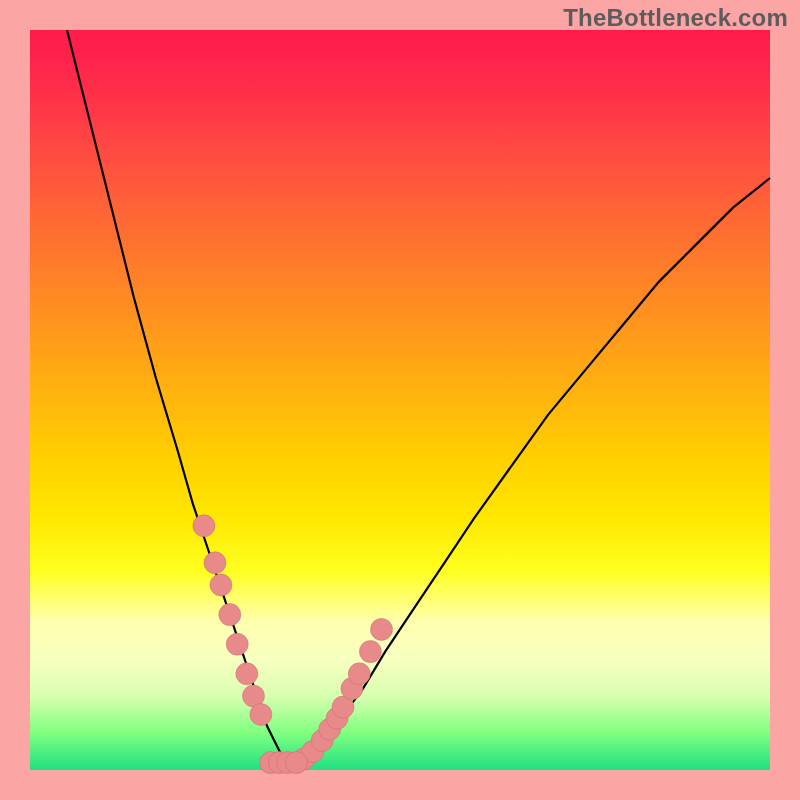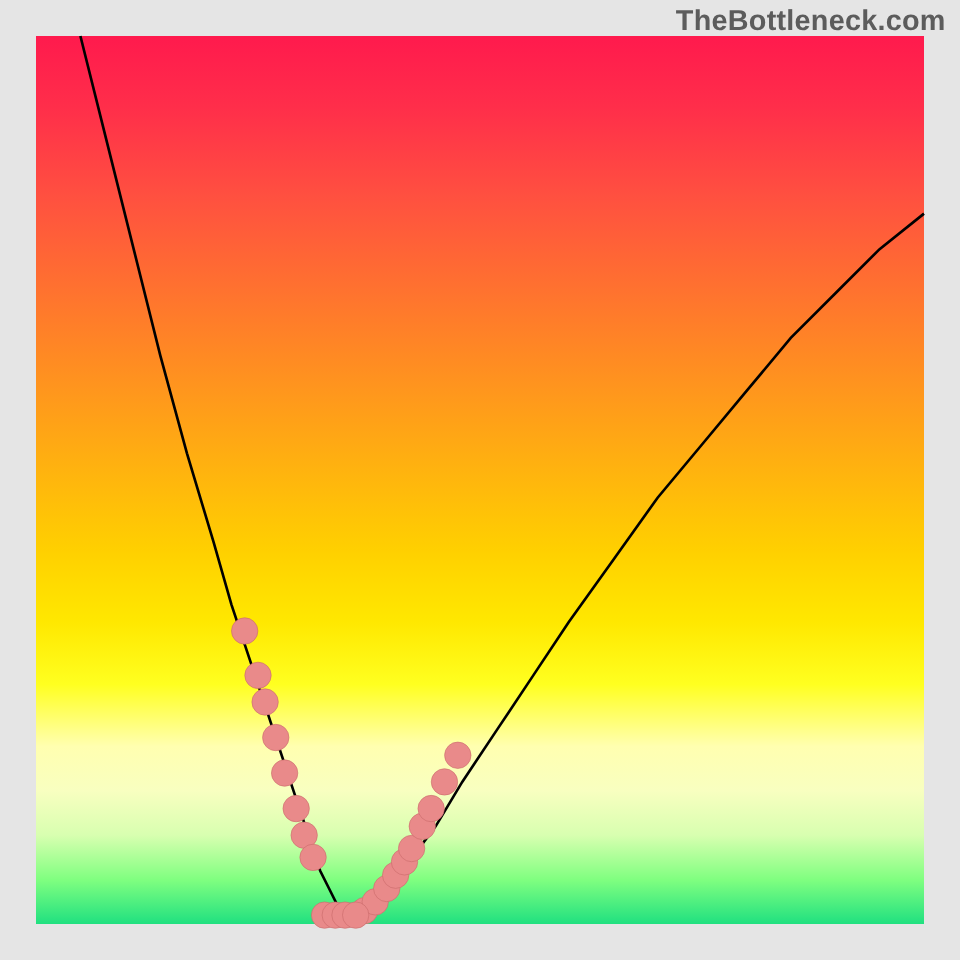--- a/index.html
+++ b/index.html
@@ -14,7 +14,7 @@
     position: relative;
     width: 800px;
     height: 800px;
-    background: #e5e5e5;
+    background: #fca5a5;
   }
   .plot-area {
     position: absolute;

